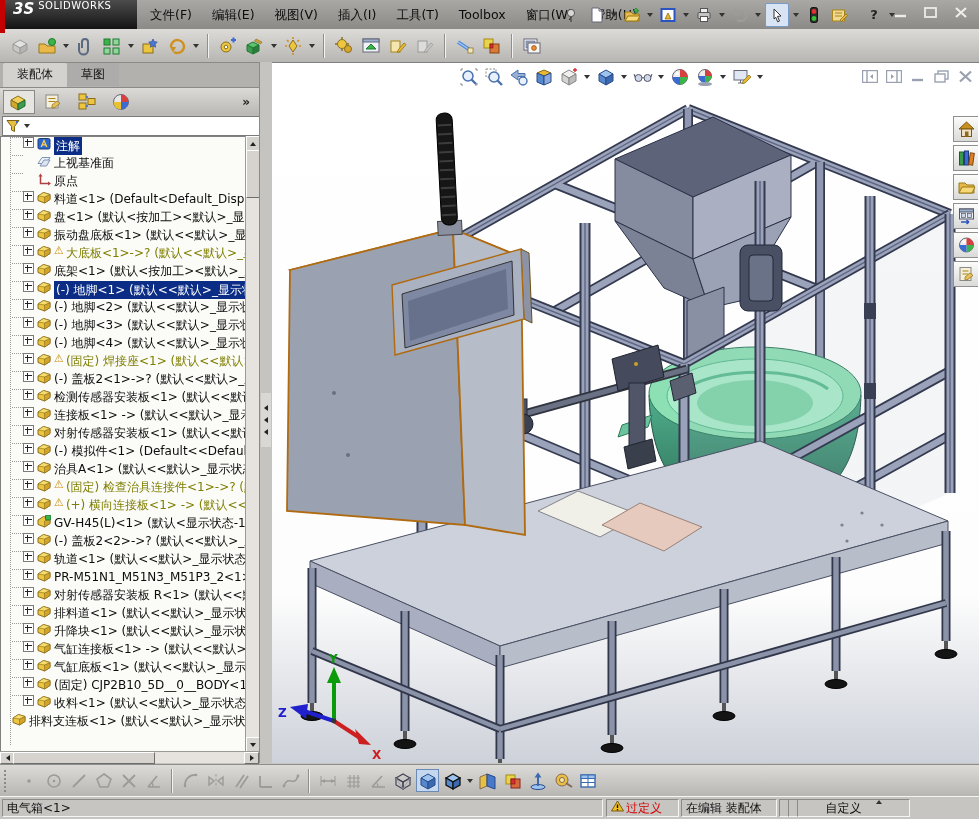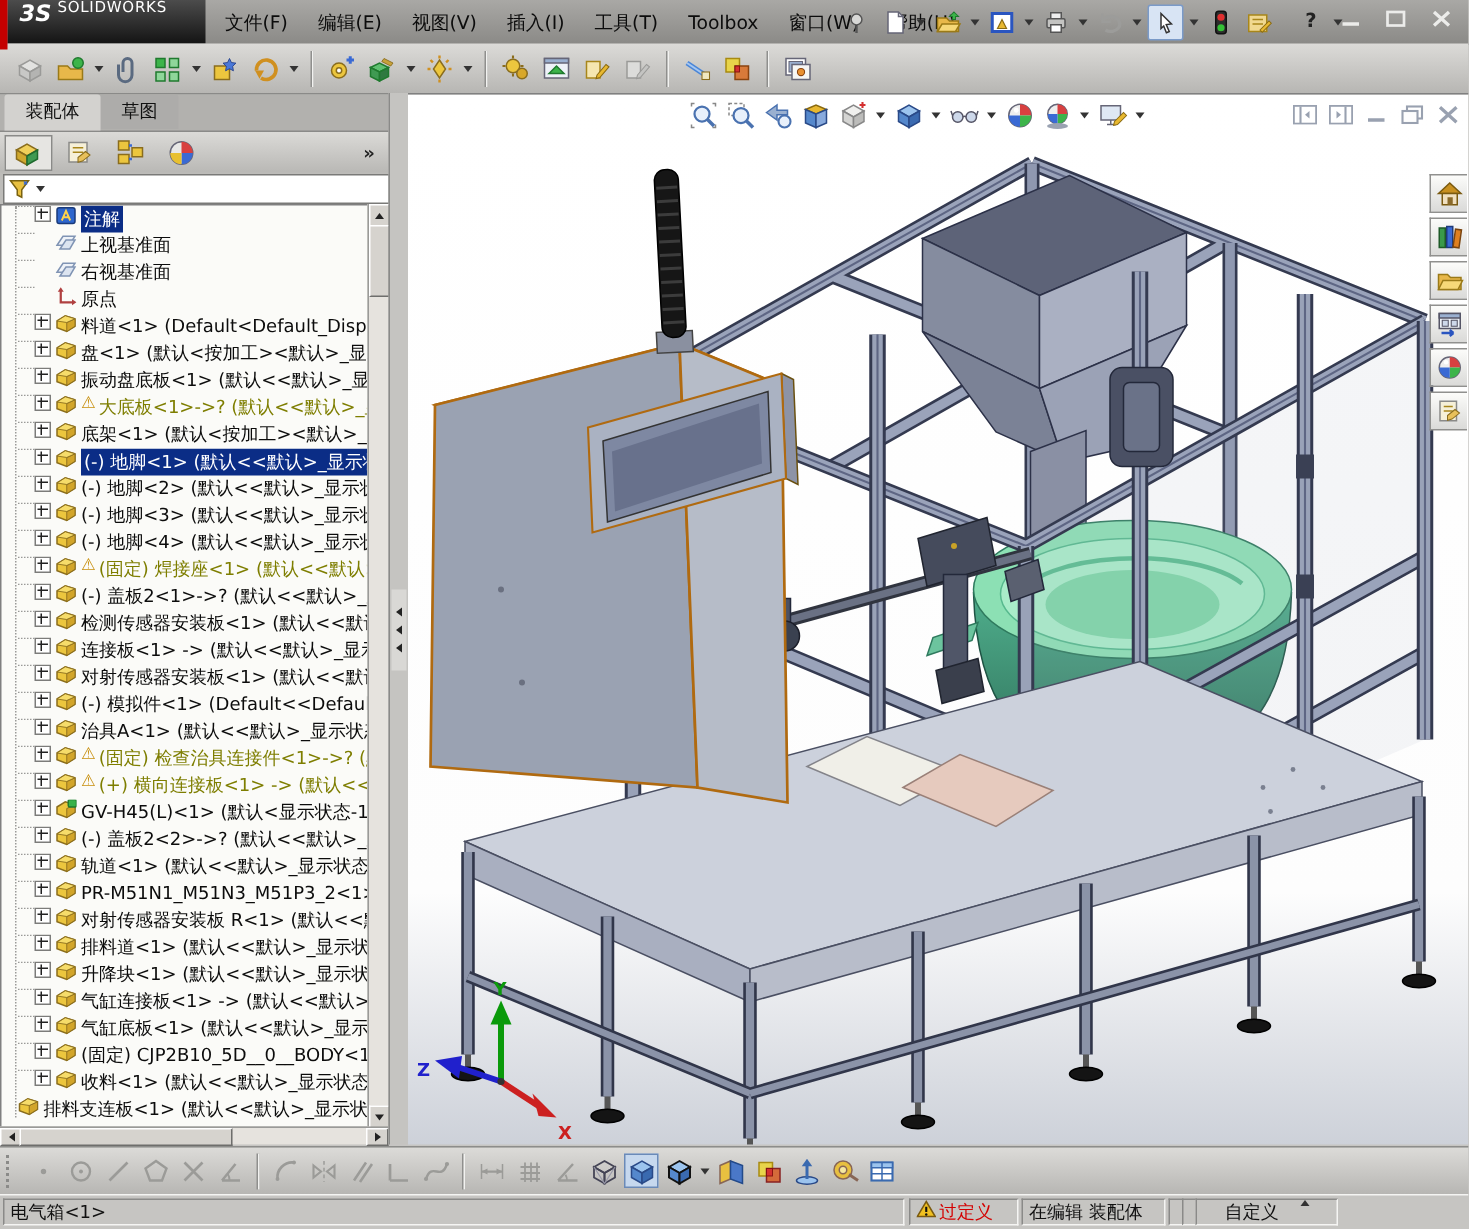--- a/index.html
+++ b/index.html
@@ -394,19 +394,6 @@
         <span class="tlabel">上视基准面</span>
       </div>
 
-      <div class="trow">
-        <span class="guide"></span>
-        <span class="exp" style="visibility: hidden;"></span>
-
-        <span class="ticon">
-          <svg width="14" height="13">
-            <polygon points="1,8.5 5,2.5 13,2.5 9,8.5" fill="#eef2f8" stroke="#8094b4"></polygon>
-            <polygon points="3,11 7,5 13,5 9.5,11" fill="#dce4f0" stroke="#8094b4"></polygon>
-          </svg>
-        </span>
-
-        <span class="tlabel">右视基准面</span>
-      </div>
 
       <div class="trow">
         <span class="guide"></span>

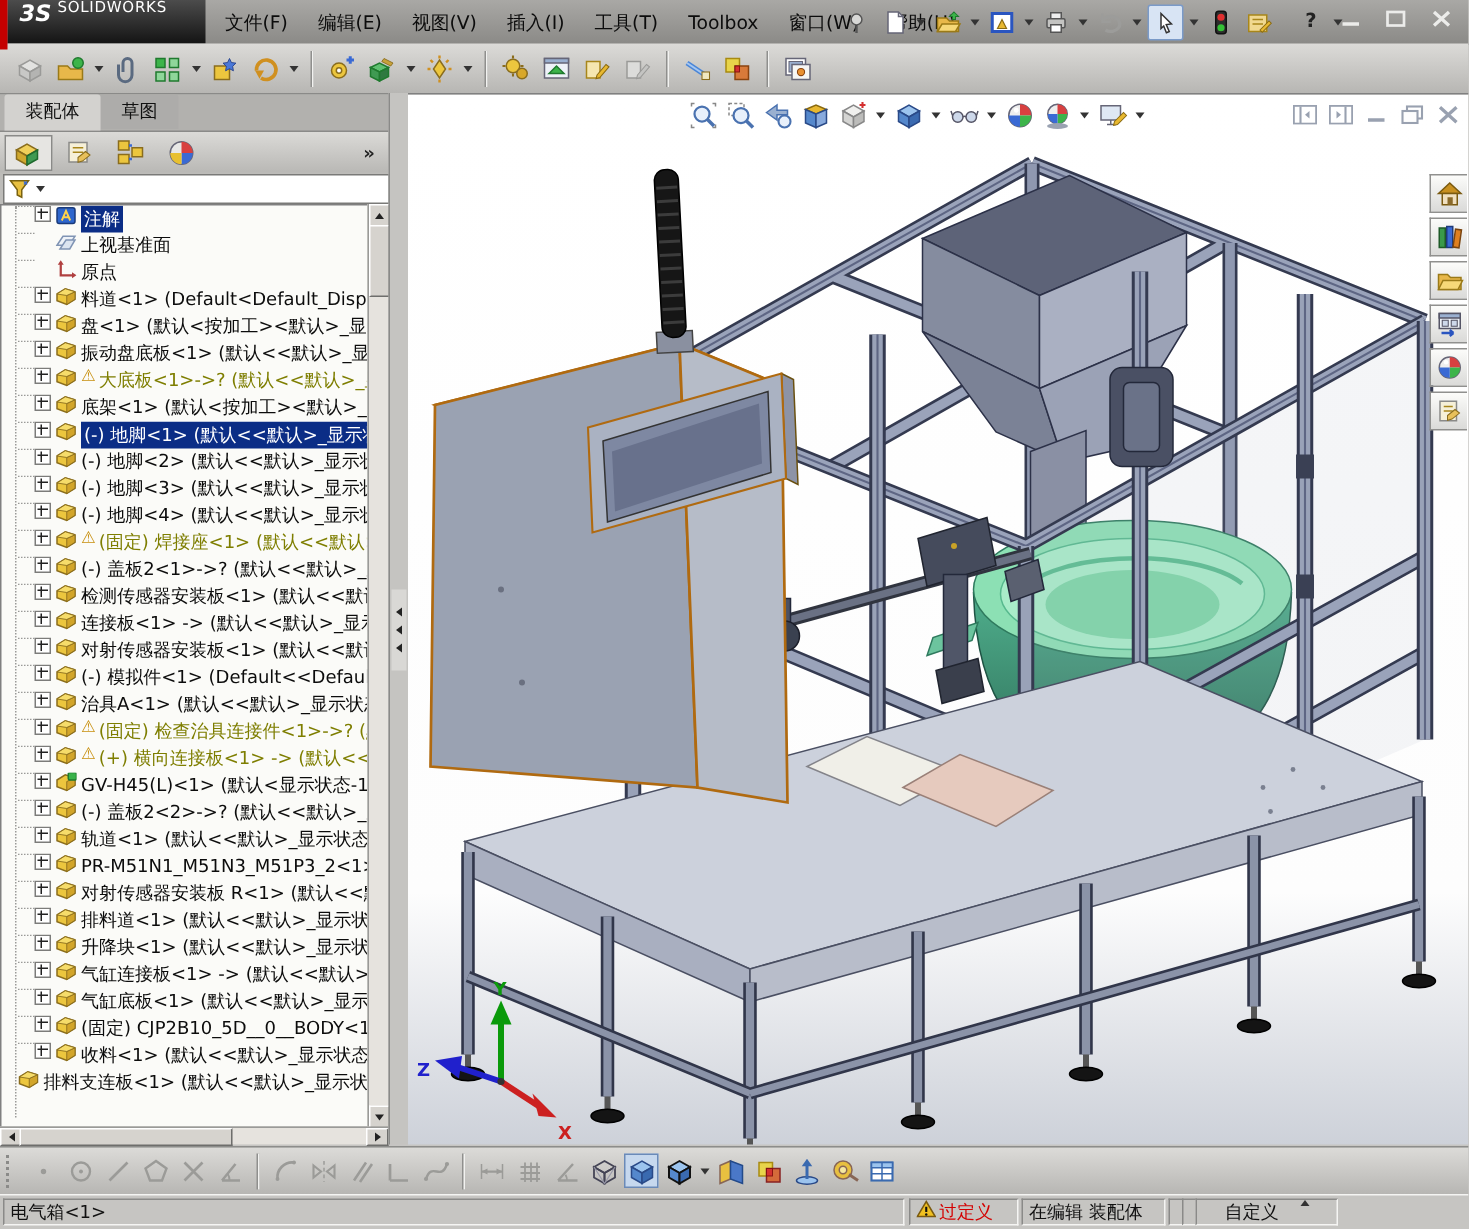--- a/index.html
+++ b/index.html
@@ -1360,7 +1360,7 @@
   </span>
   <span class="scell" style="left:779px;width:7px"></span>
   <span class="scell" style="left:788px;width:7px"></span>
-  <span class="scell" id="cell-units" style="left:797px;width:95px;justify-content:center">
+  <span class="scell" id="cell-units" style="left:797px;width:113px;justify-content:center">
     <span>自定义</span>
       <span class="dd-up"></span>
   </span>

